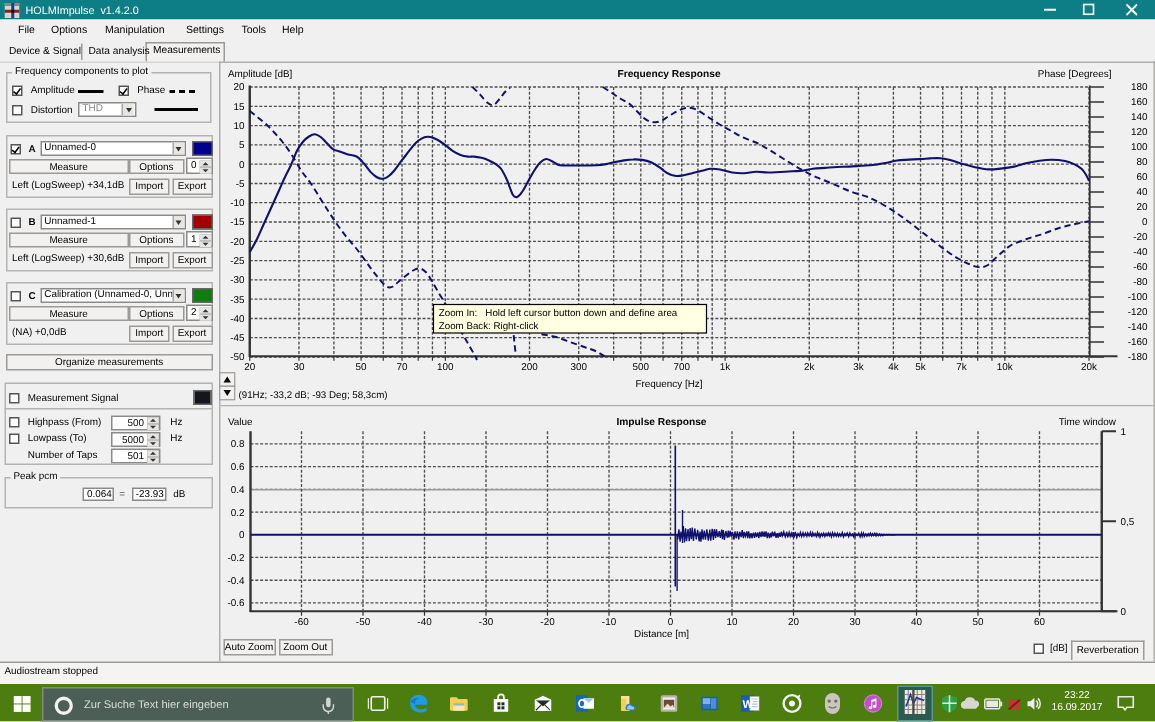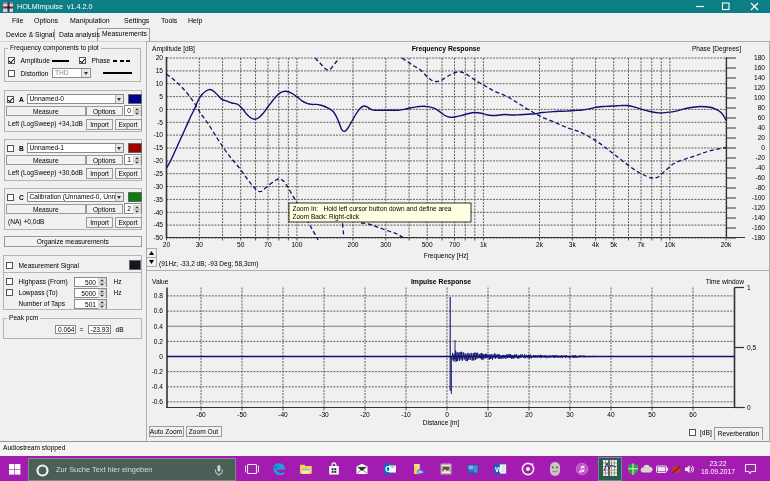--- a/index.html
+++ b/index.html
@@ -431,7 +431,7 @@
 <div class="ab" style="left:0;top:441px;width:770px;height:15px;background:#f4f4f3;border-top:1px solid #9a9a9a;">
 <div class="ab" style="left:3px;top:2px;font-size:6.6px;">Audiostream stopped</div>
 </div>
-<div class="ab" style="left:0;top:456px;width:770px;height:25px;background:#a21caf;">
+<div class="ab" style="left:0;top:456px;width:770px;height:25px;background:#4d7c0f;">
 <svg class="ab" style="left:9px;top:8px;" width="12" height="11">
       <rect x="0" y="0" width="5.4" height="5" fill="#fff"></rect>
       <rect x="6" y="0" width="5.4" height="5" fill="#fff"></rect>

